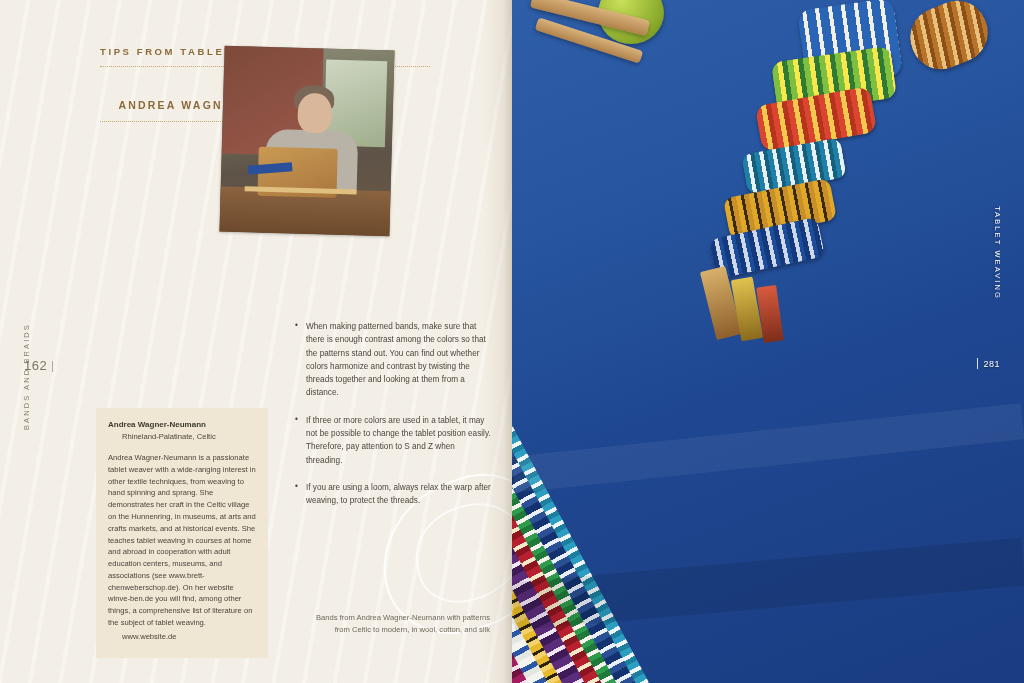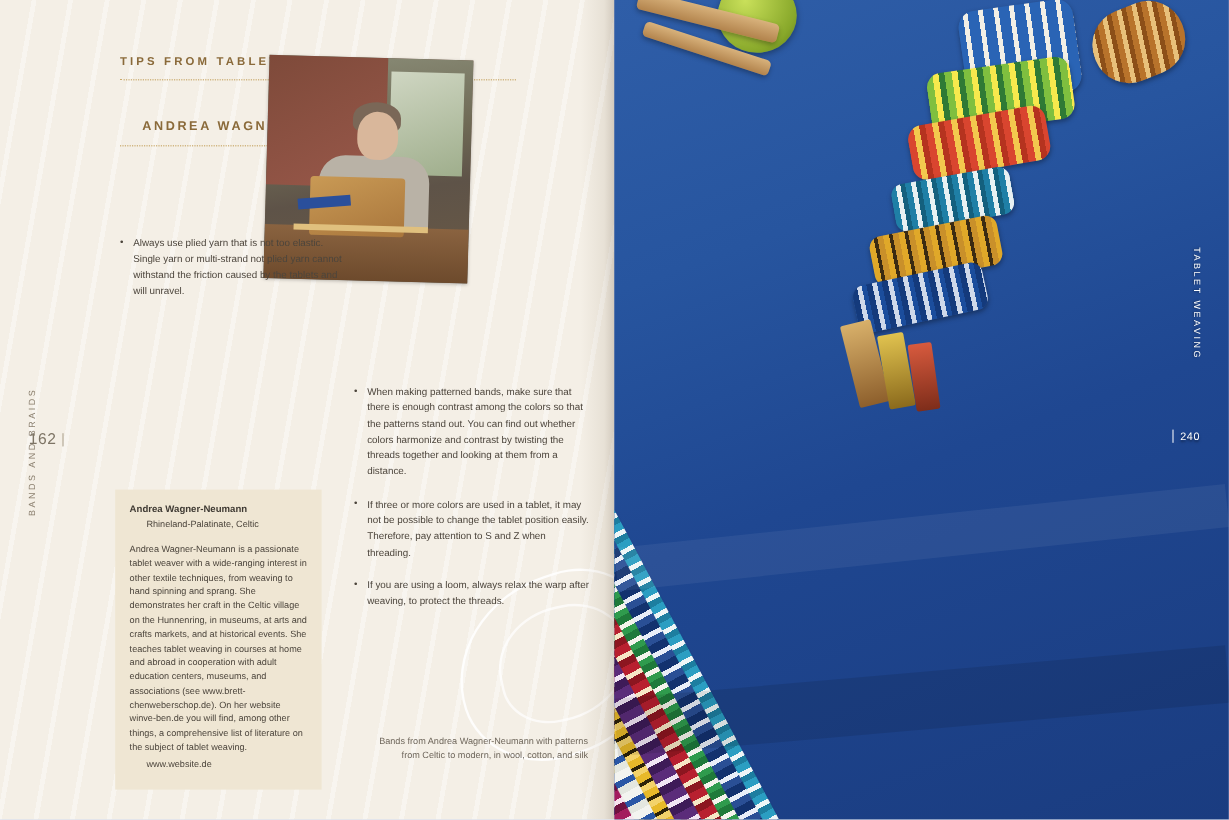--- a/index.html
+++ b/index.html
@@ -346,7 +346,6 @@
     </div>
 
     <div class="bullets">
-      <div class="bullet">Always use plied yarn that is not too elastic. Single yarn or multi-strand not plied yarn cannot withstand the friction caused by the tablets and will unravel.</div>
     </div>
 
     <div class="bullets-col2">

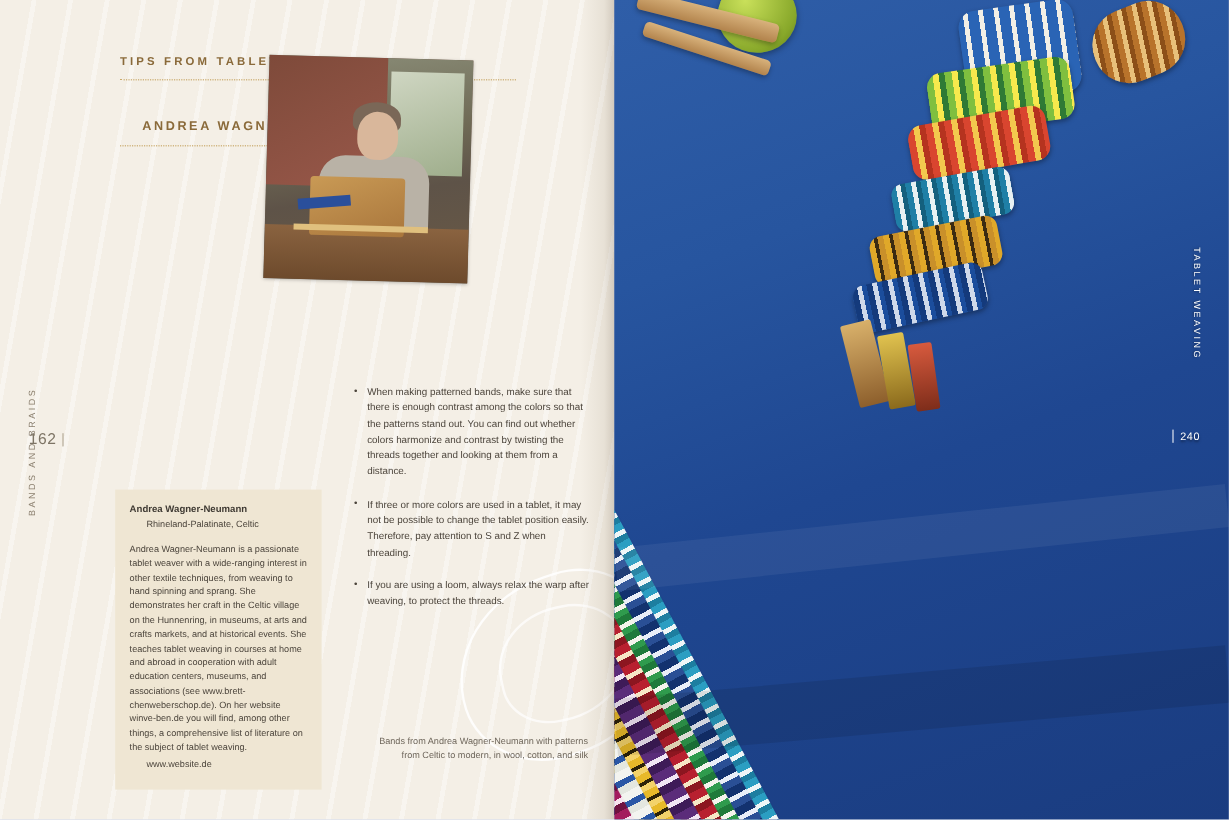--- a/index.html
+++ b/index.html
@@ -403,7 +403,7 @@
 
     <div class="side-running-head-r">TABLET WEAVING</div>
     <div class="folio-right">
-      <span class="rule"></span><span>240</span>
+      <span class="rule"></span><span>281</span>
     </div>
   </div>
 

